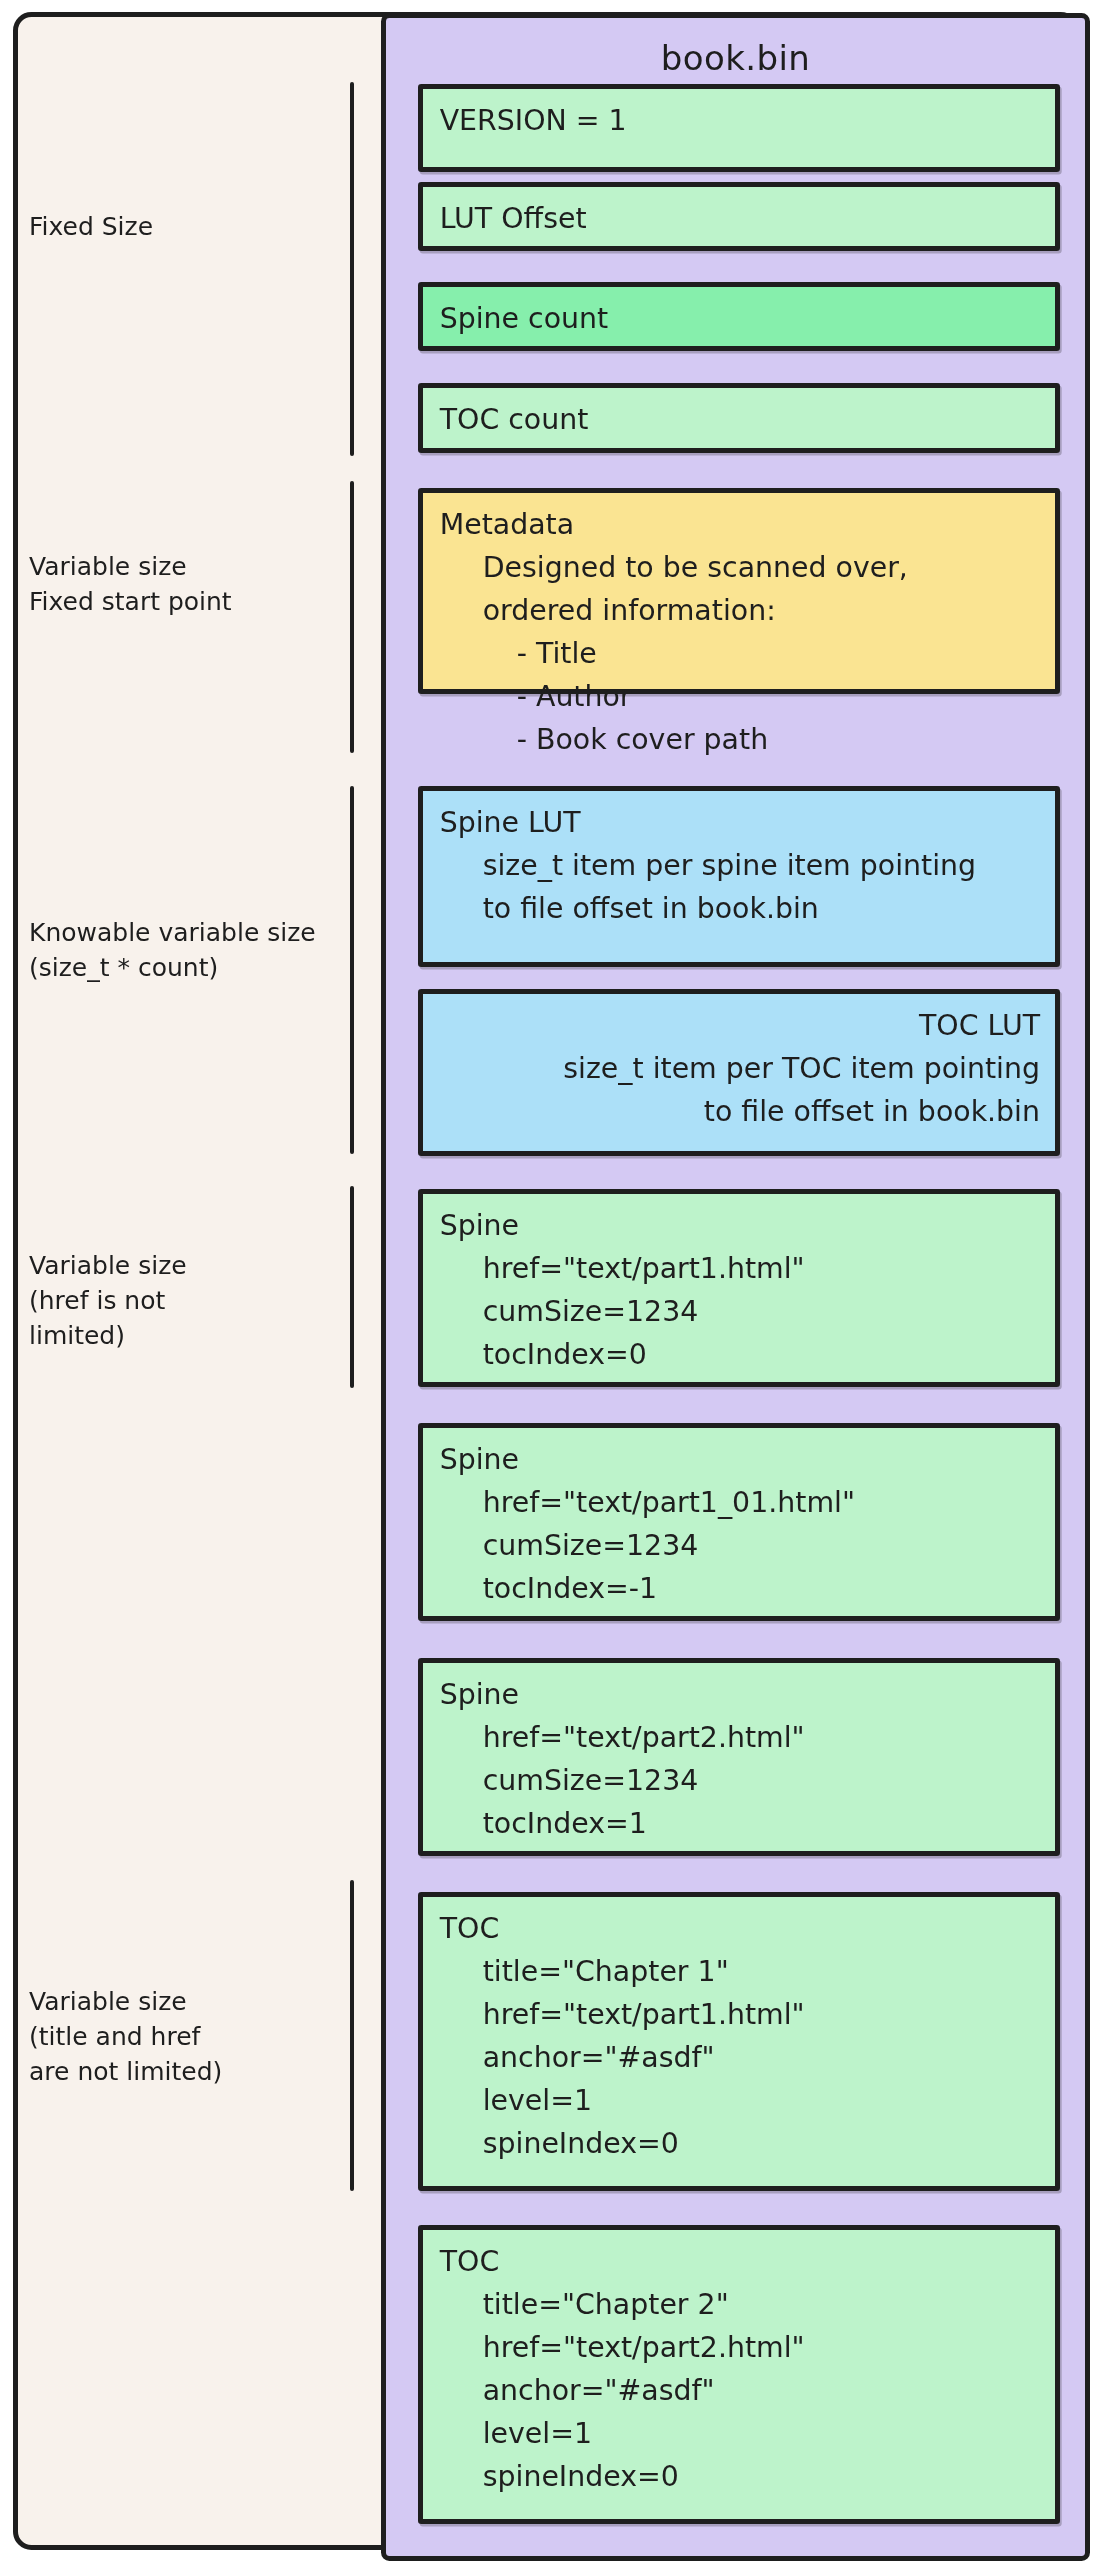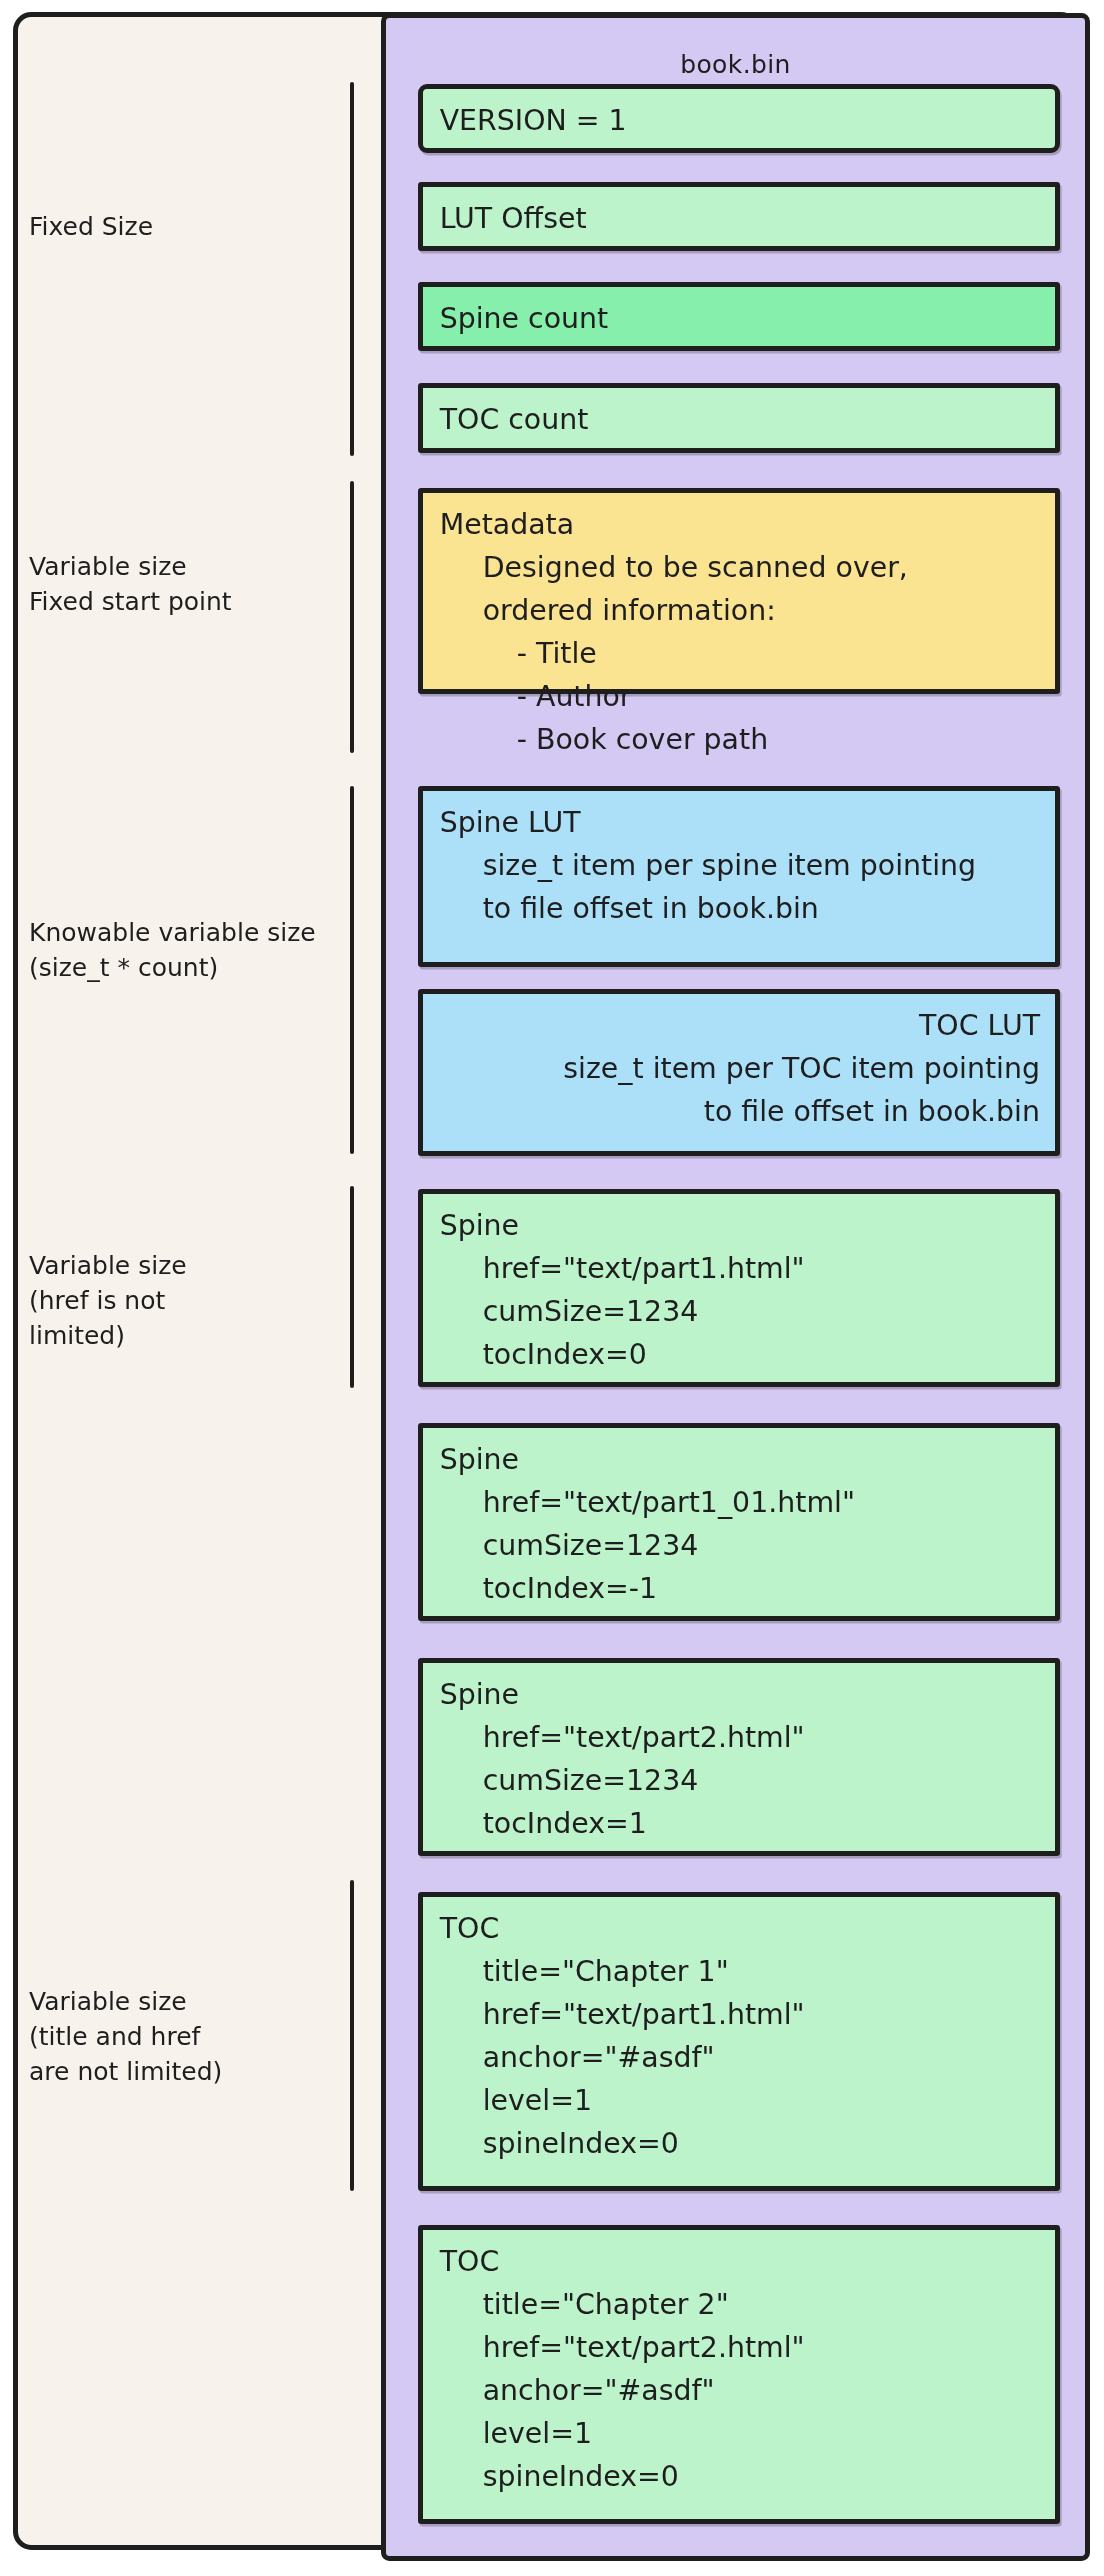--- a/index.html
+++ b/index.html
@@ -38,10 +38,10 @@
   }
   .file-title {
     position: absolute;
-    left: 0; top: 32px;
+    left: 0; top: 20px;
     width: 100%;
     text-align: center;
-    font-size: 25px;
+    font-size: 34px;
     letter-spacing: 0.4px;
   }
   

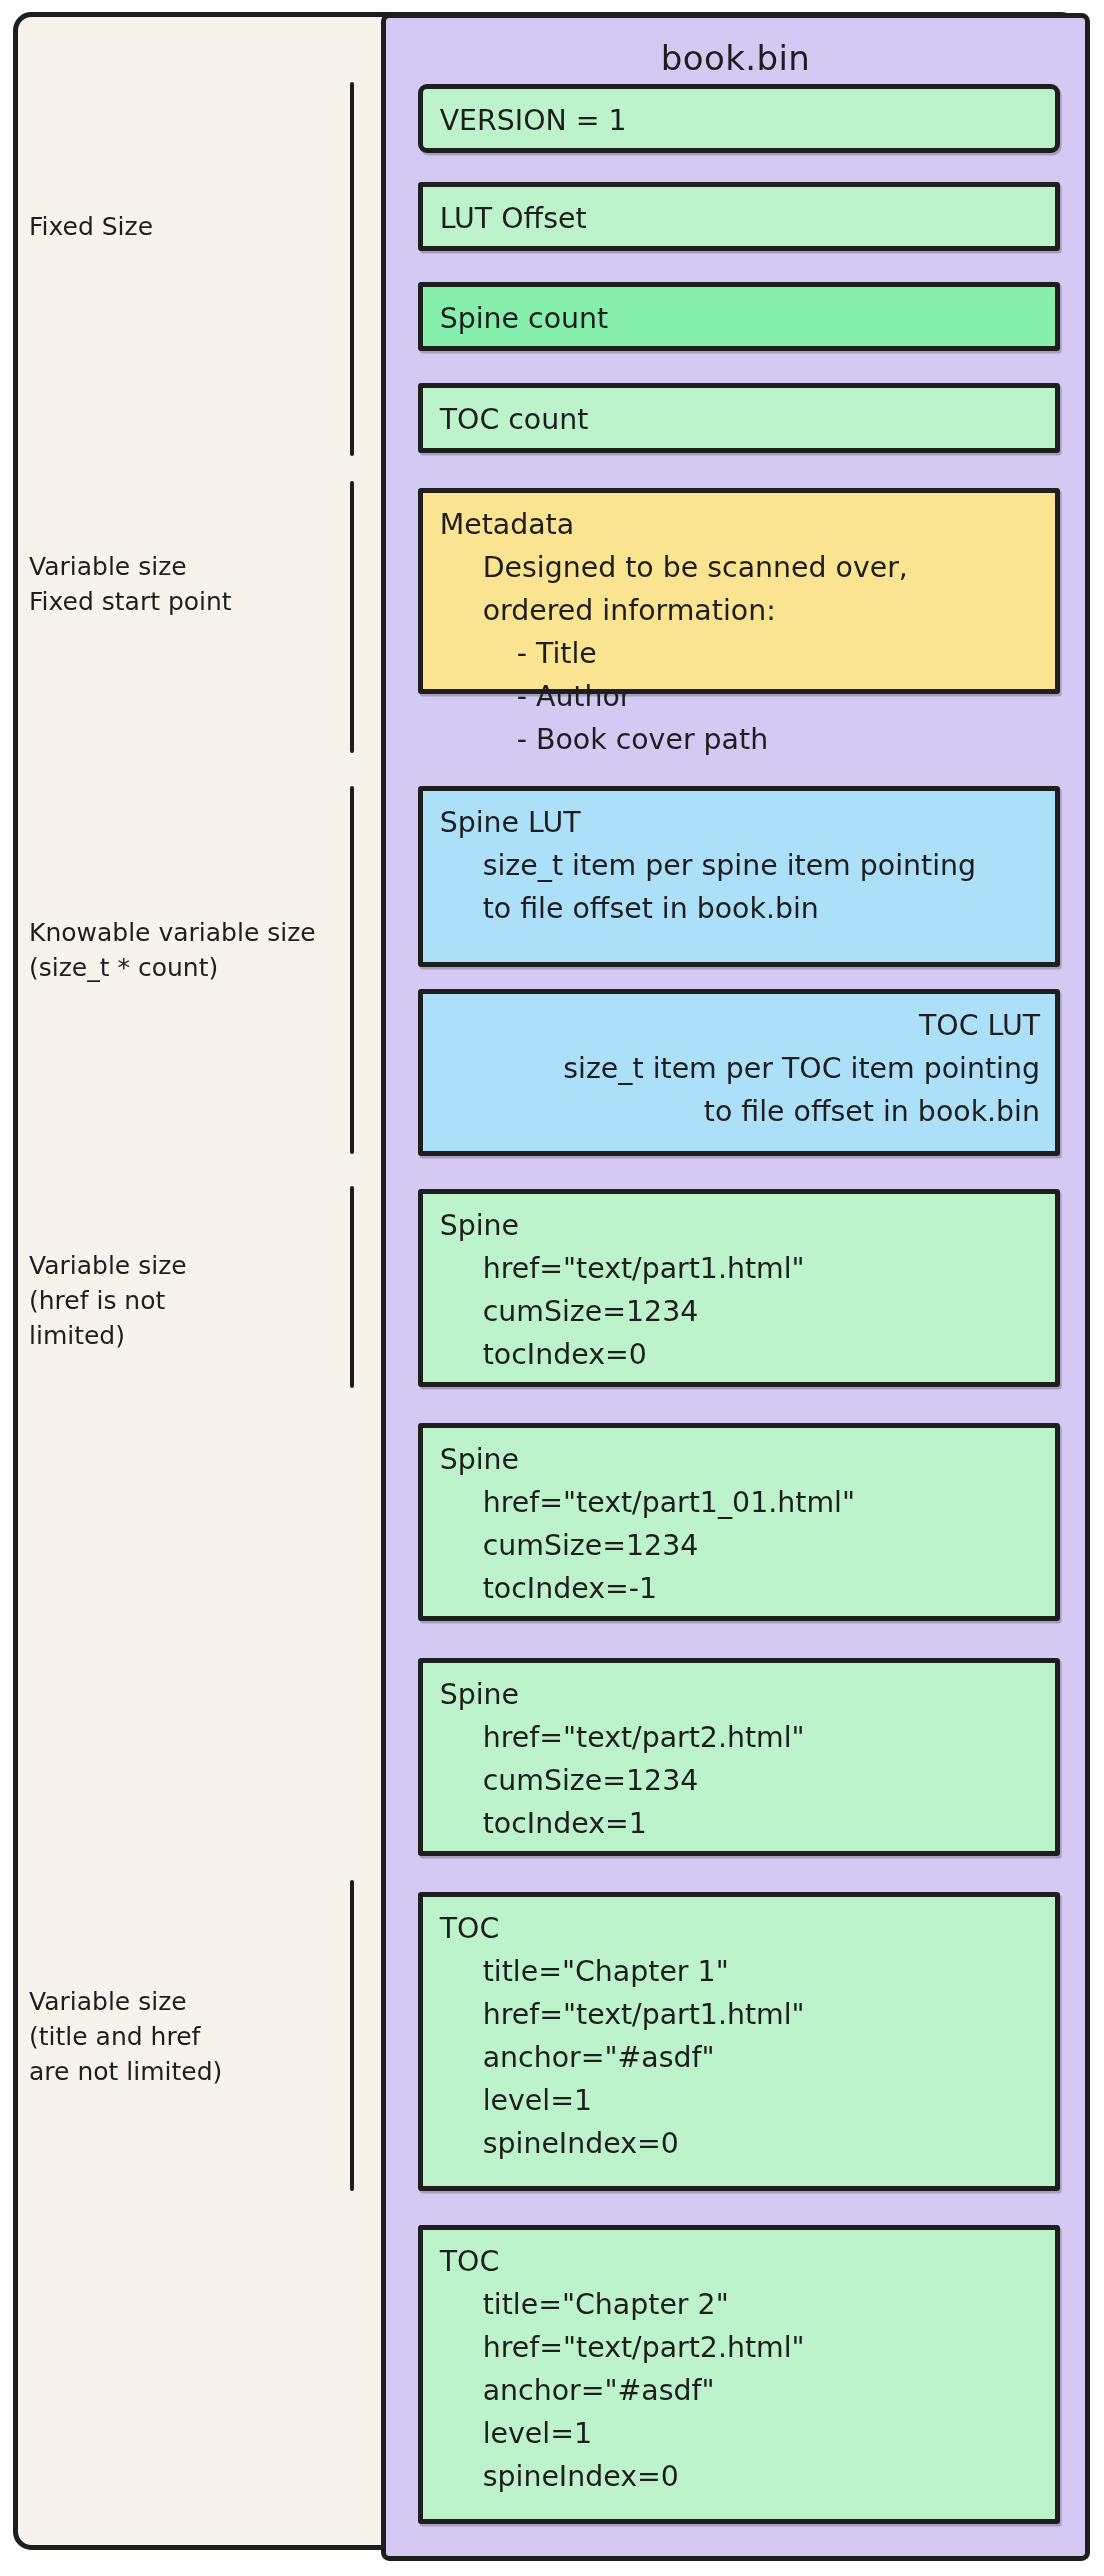--- a/index.html
+++ b/index.html
@@ -117,7 +117,7 @@
     <div class="file-title">book.bin</div>
   </div>
 
-  <div class="box" style="top: 84px; height: 69px; background: rgb(189, 243, 203); border-radius: 9px;">
+  <div class="box" style="top: 84px; height: 88px; background: rgb(189, 243, 203);">
     <div class="line">VERSION = 1</div>
     <div></div>
   </div>

